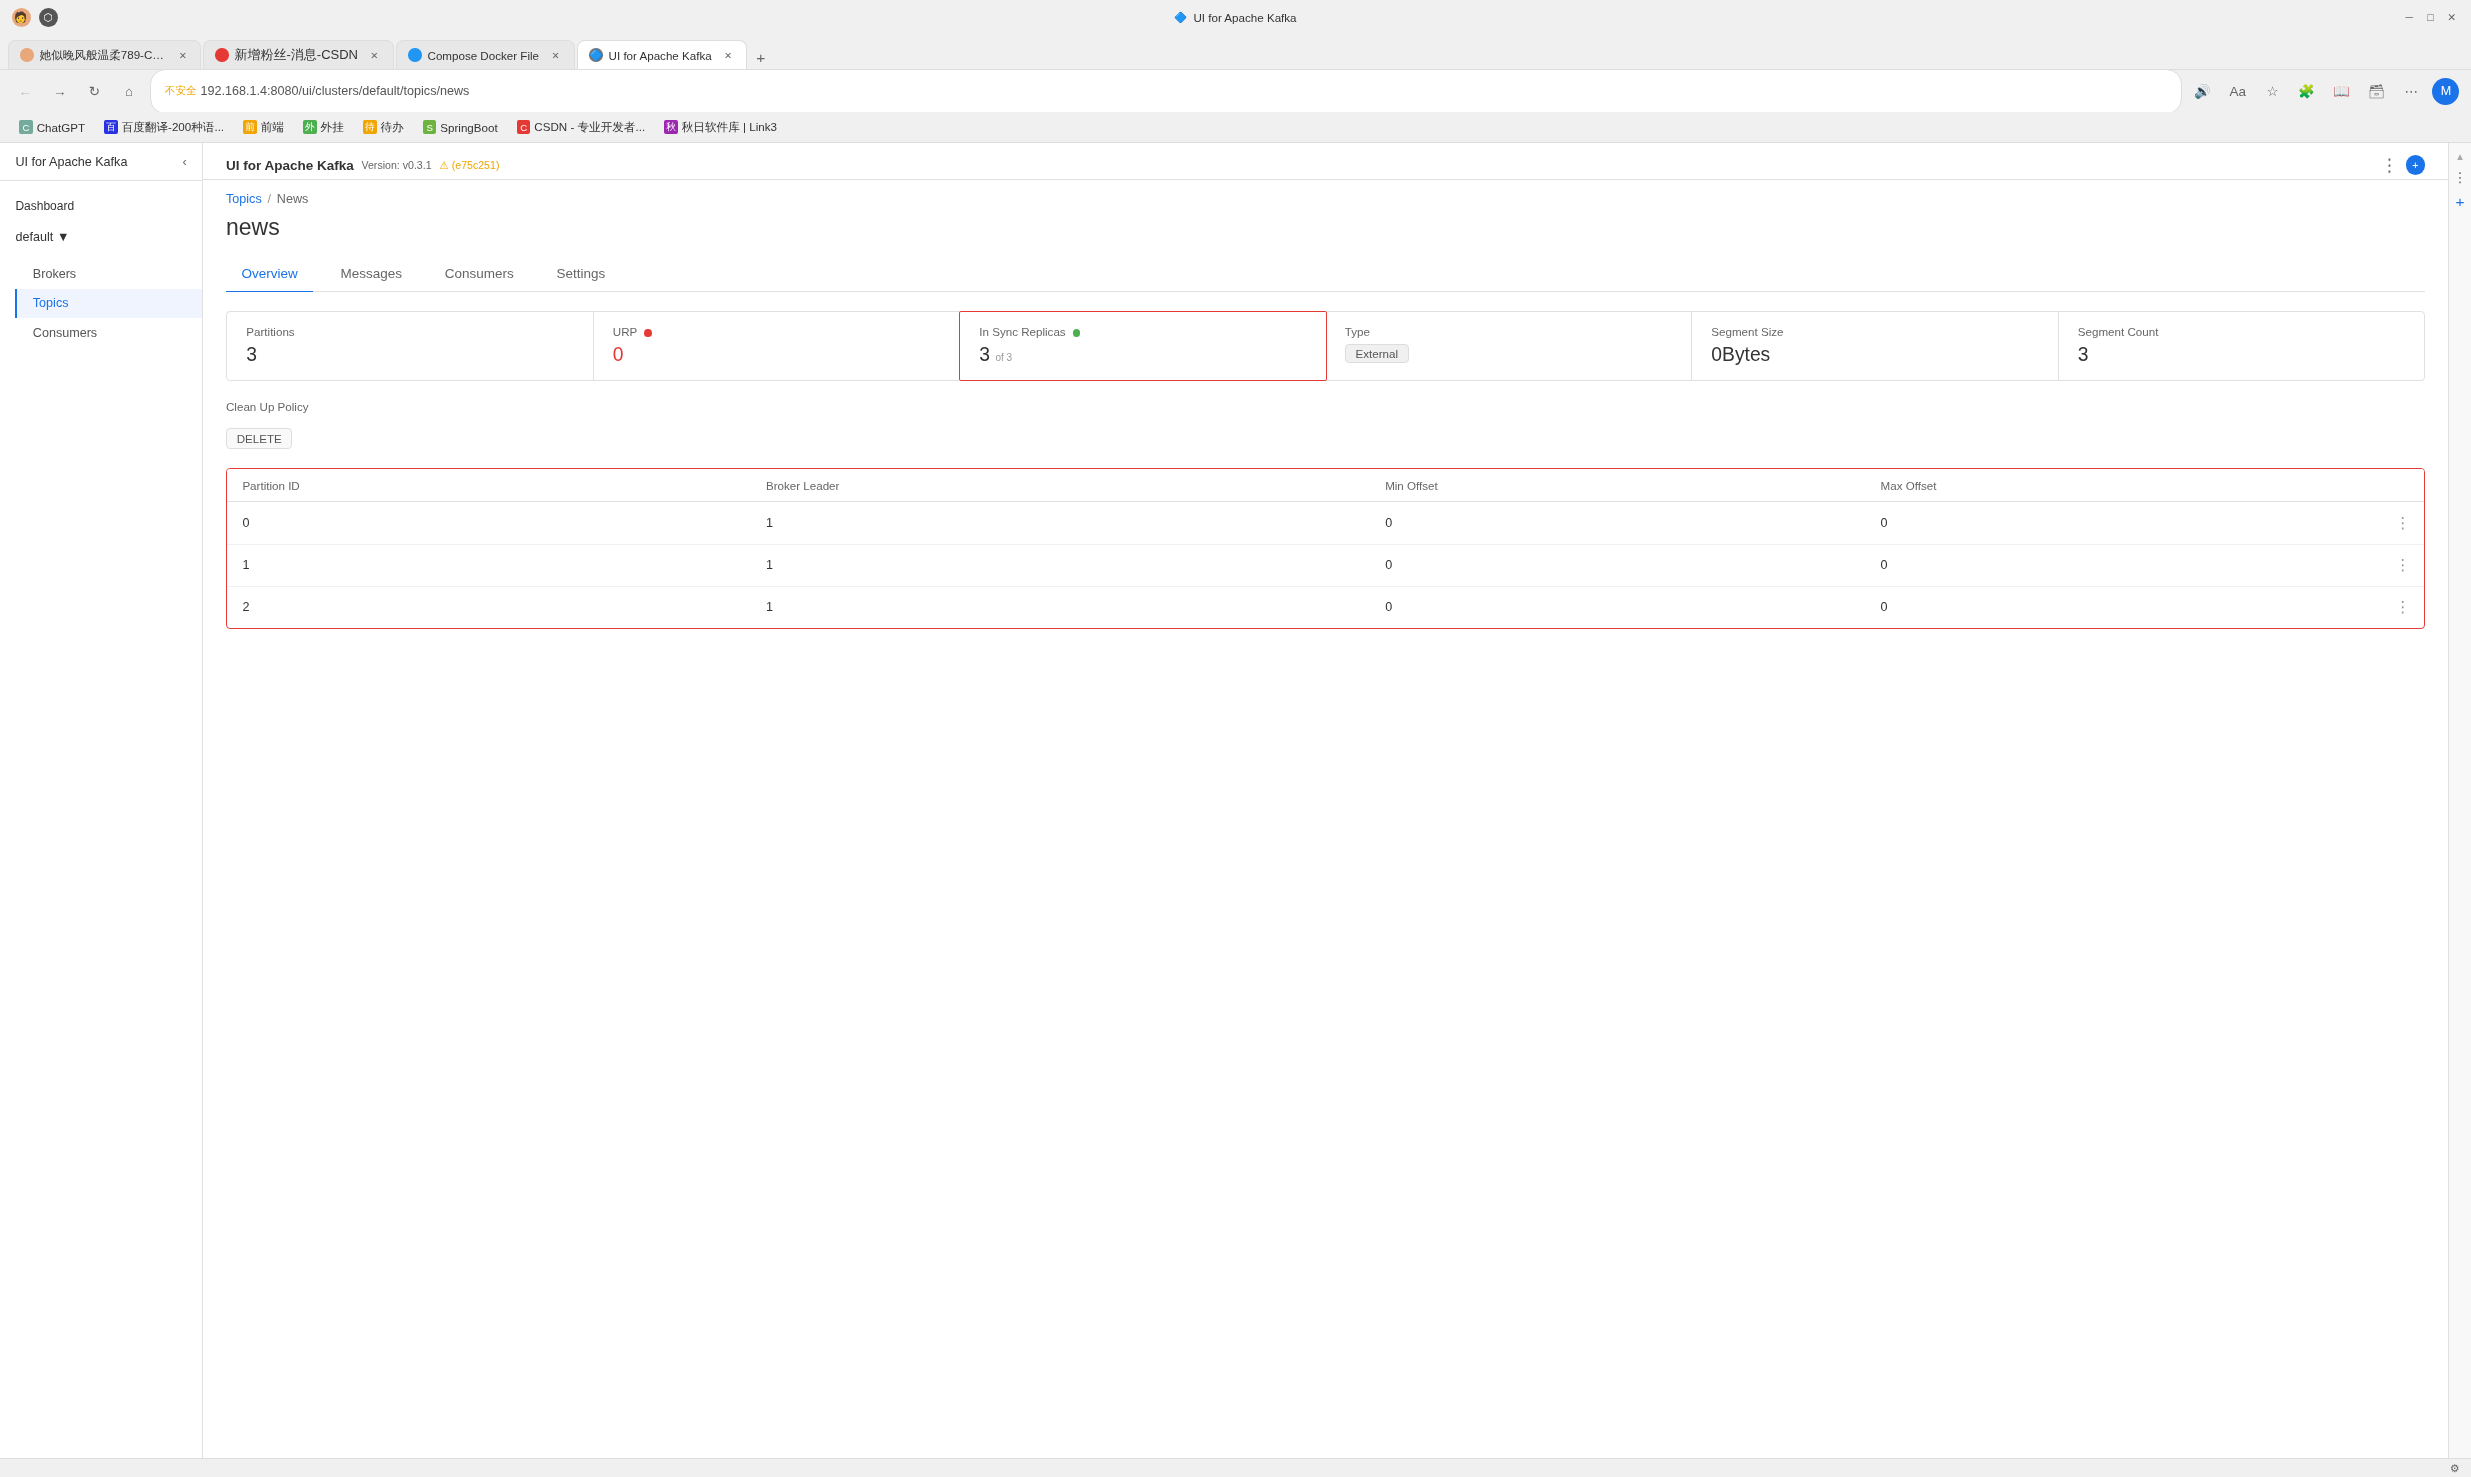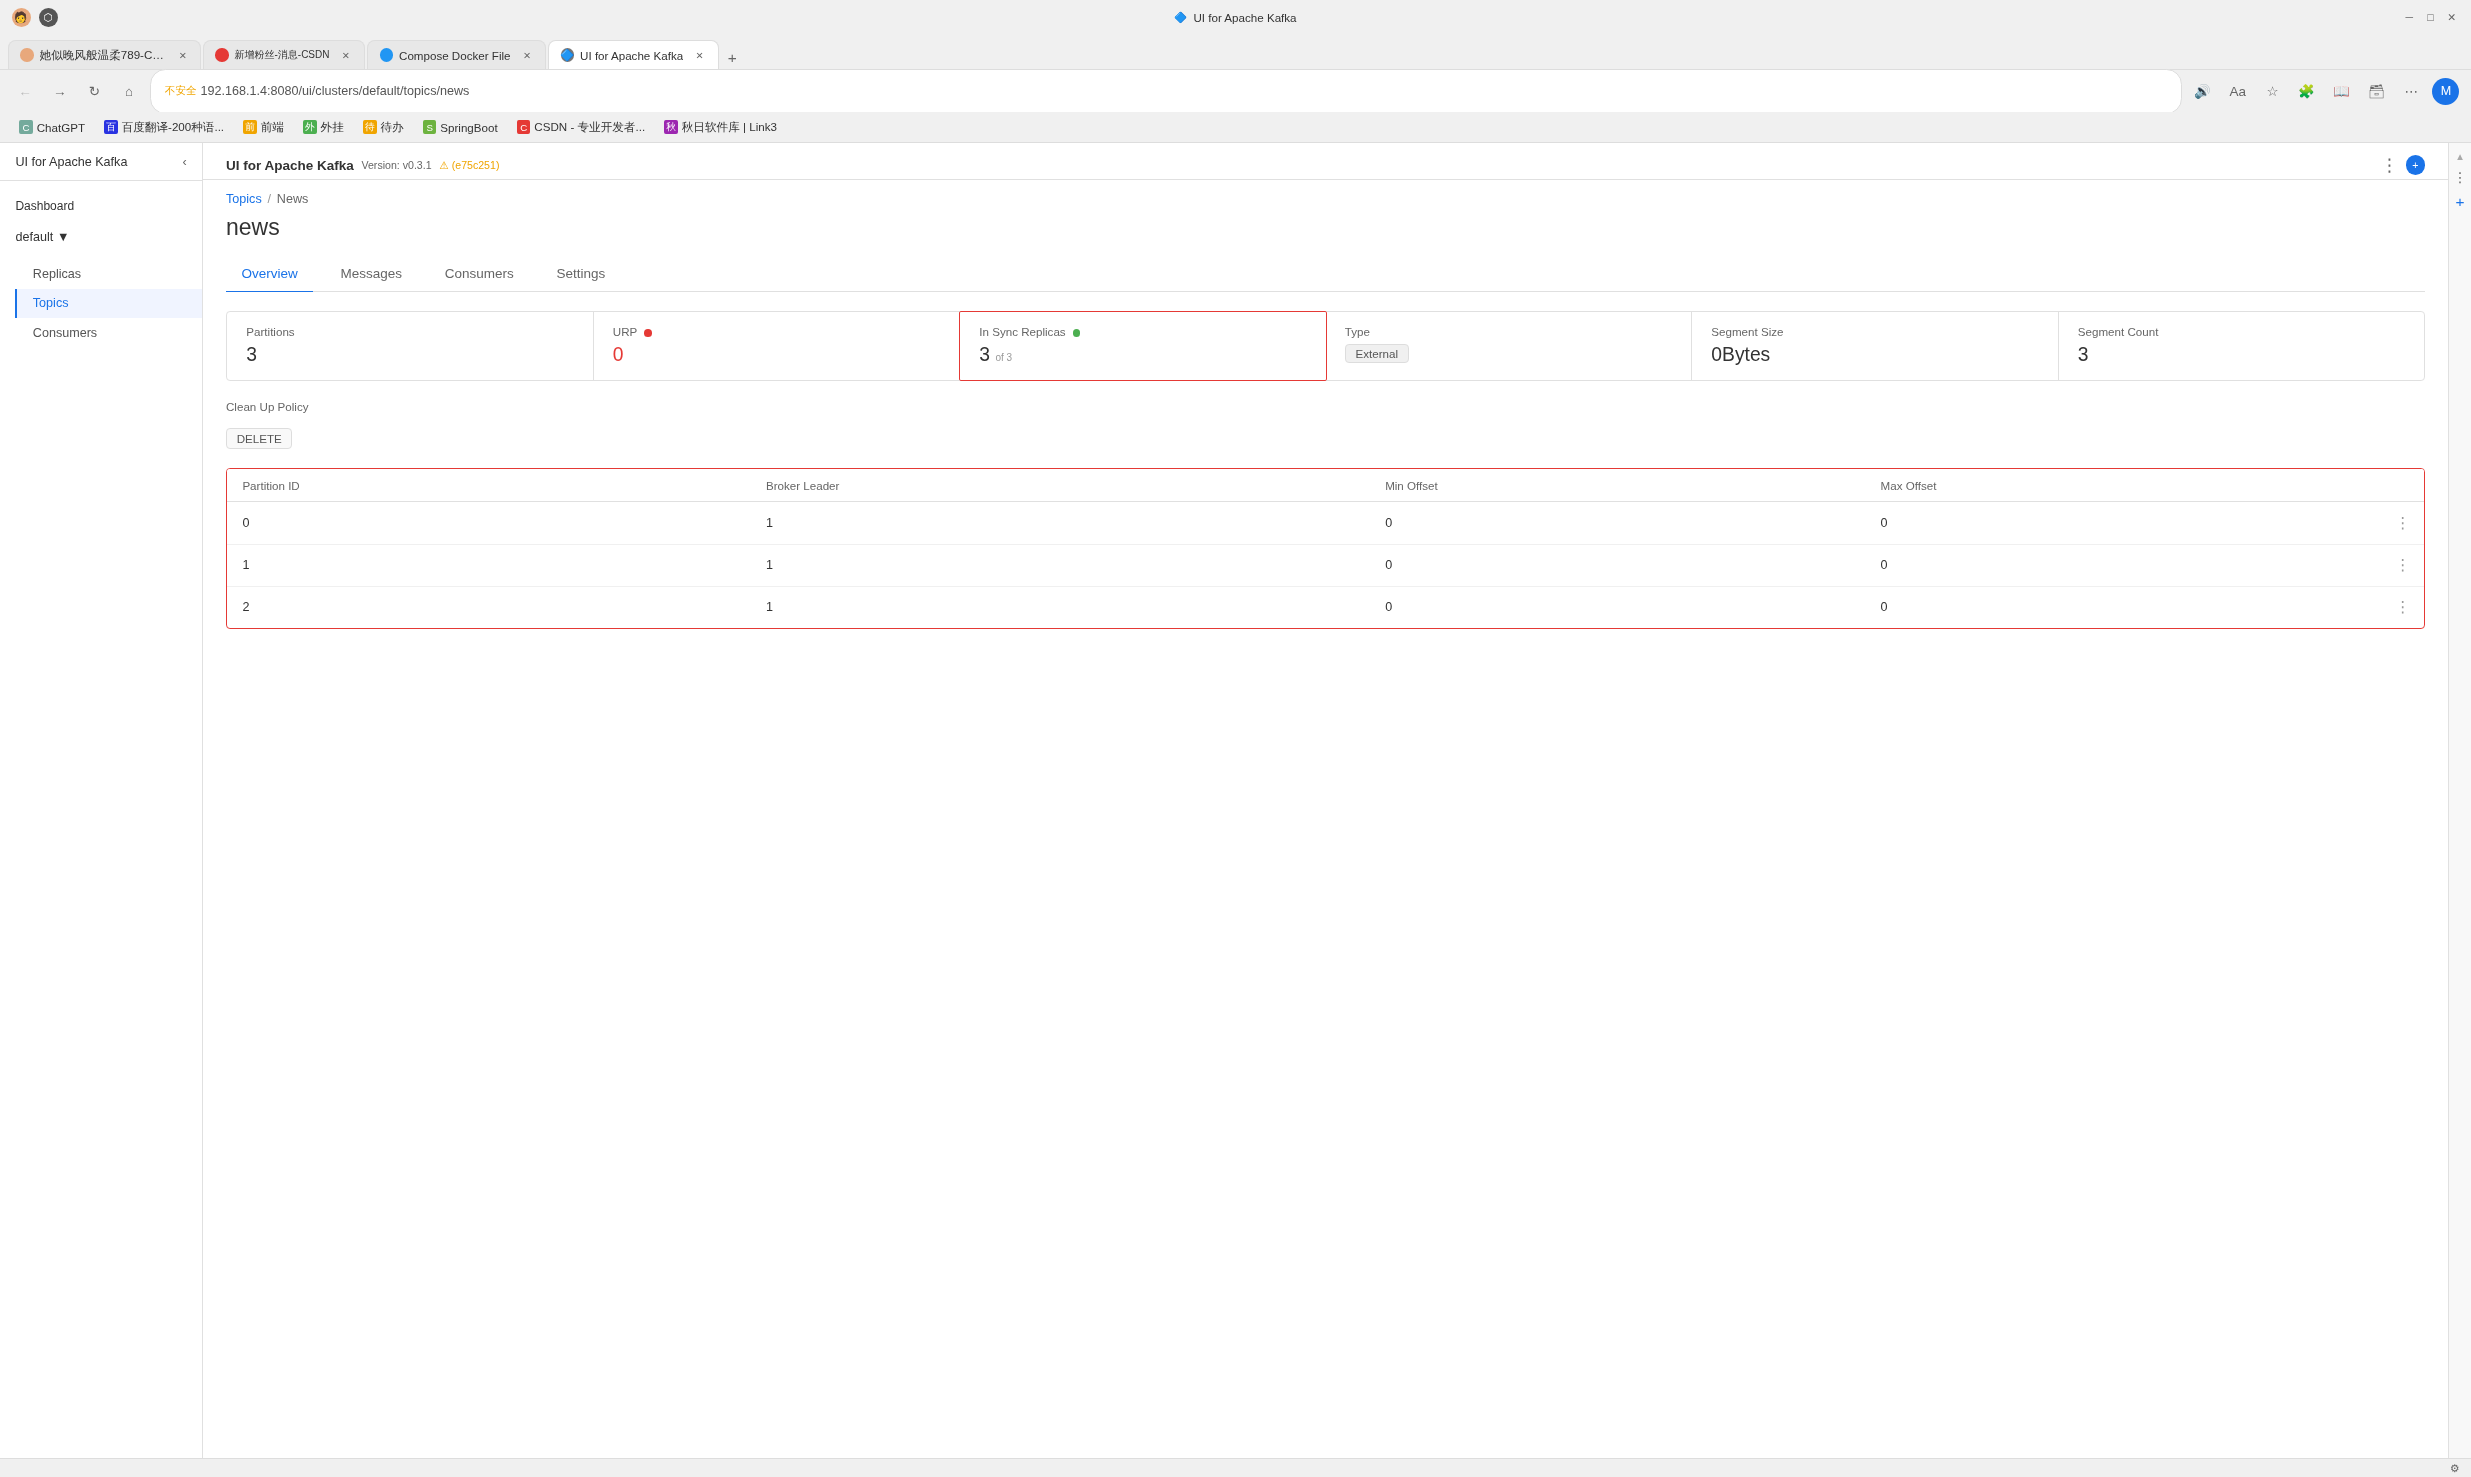--- a/index.html
+++ b/index.html
@@ -128,7 +128,7 @@
     </div>
     <div class="tab inactive">
       <div class="tab-icon" style="background:#e53935;"></div>
-      <span style="font-size:10px;overflow:hidden;text-overflow:ellipsis;">新增粉丝-消息-CSDN</span>
+      <span style="font-size:13px;overflow:hidden;text-overflow:ellipsis;">新增粉丝-消息-CSDN</span>
       <span class="tab-close">✕</span>
     </div>
     <div class="tab inactive">

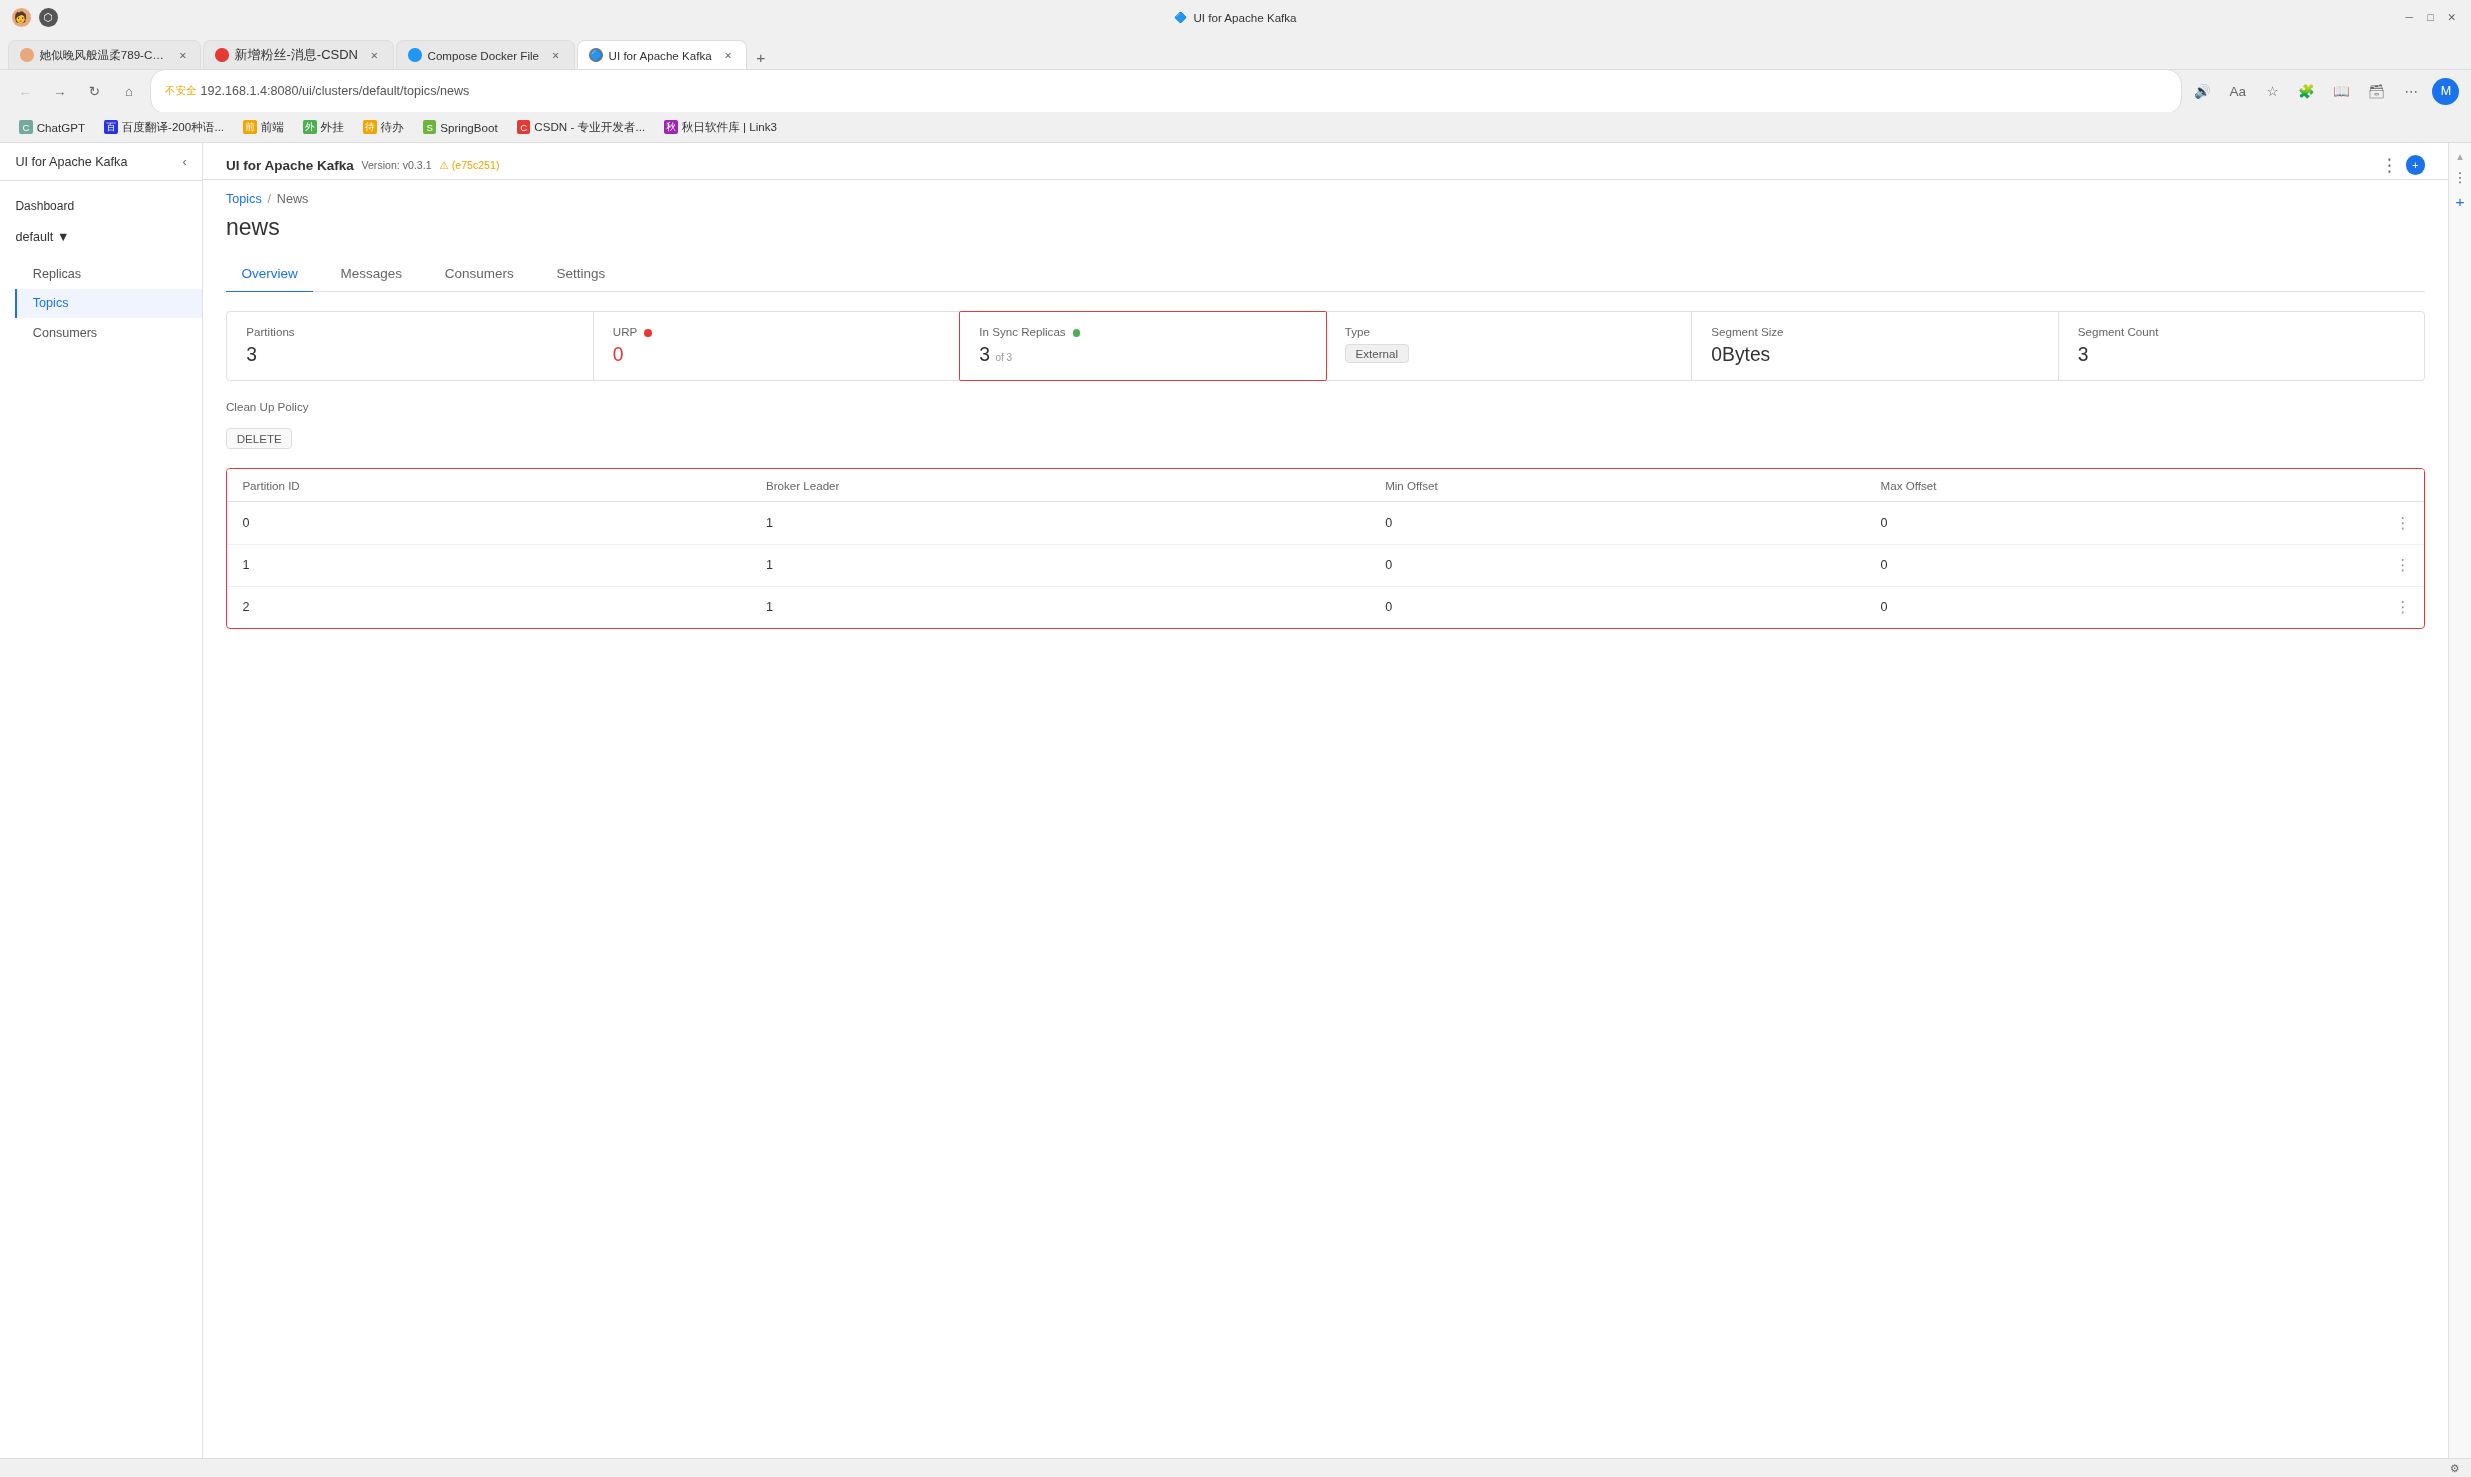--- a/index.html
+++ b/index.html
@@ -215,7 +215,7 @@
         </div>
         <div class="side-nav-sub">
           <div class="side-nav-sub-item">
-            <span>Replicas</span>
+            <span>Brokers</span>
           </div>
           <div class="side-nav-sub-item active">
             <span>Topics</span>

